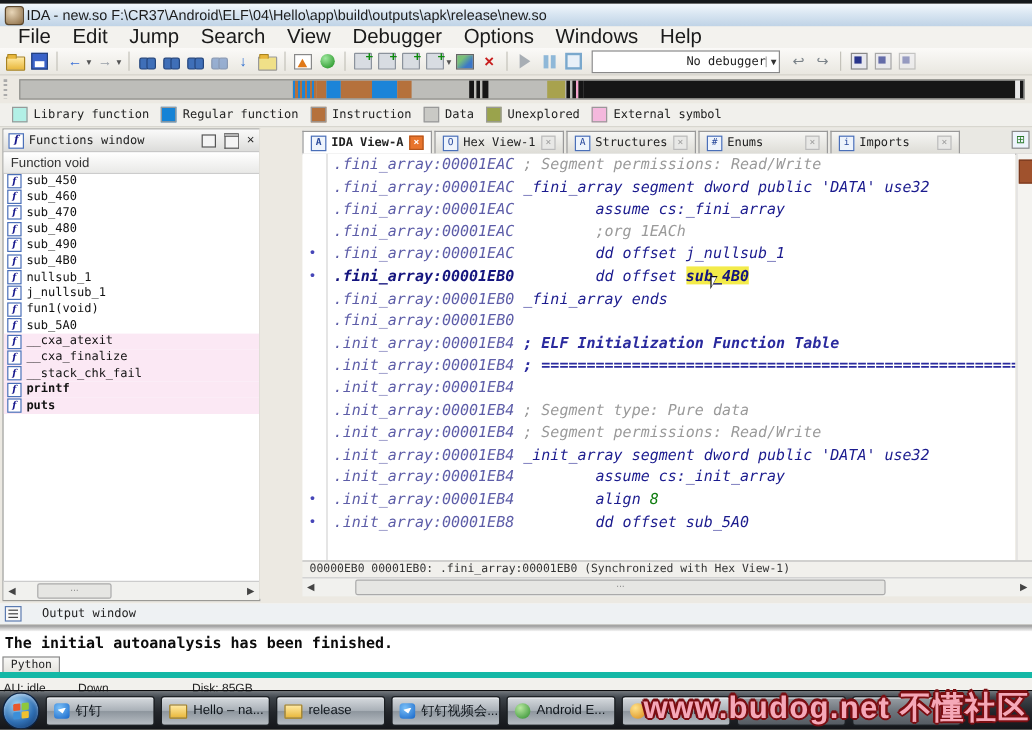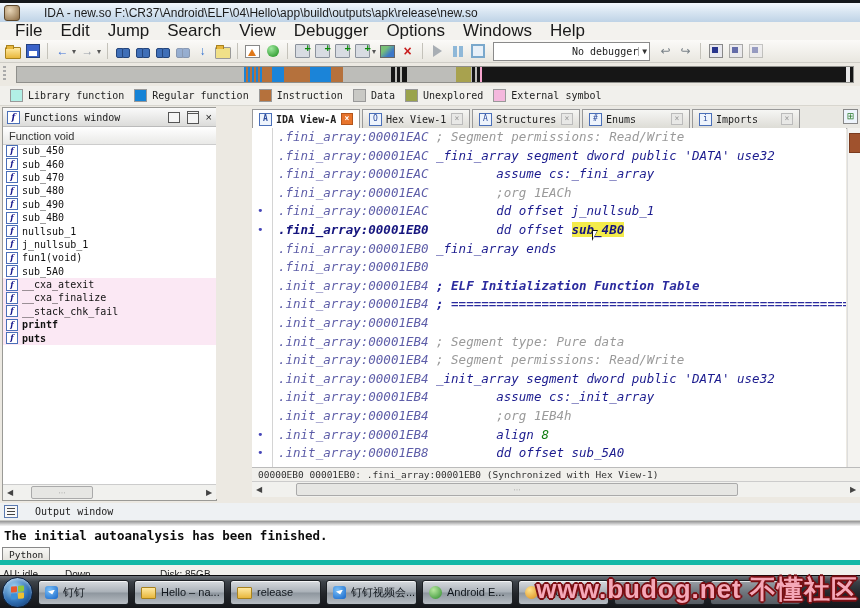--- a/index.html
+++ b/index.html
@@ -8,7 +8,7 @@
   
   #titlebar{position:absolute;left:0;top:0;width:860px;height:22px;
     background:linear-gradient(#f3f8fd 0%,#d9e6f2 45%,#bfd3e6 100%);border-top:3px solid #15181c;
-    display:flex;align-items:center;gap:24px;padding-left:4px;box-sizing:border-box;}
+    display:flex;align-items:center;gap:2px;padding-left:4px;box-sizing:border-box;}
   #app-icon{width:14px;height:14px;border-radius:3px;background:radial-gradient(circle at 35% 30%,#e8d6b8,#8a6b43);
     border:1px solid #5c472c;}
   #titlebar .t{font-size:12px;color:#1c1c1c;white-space:nowrap;}

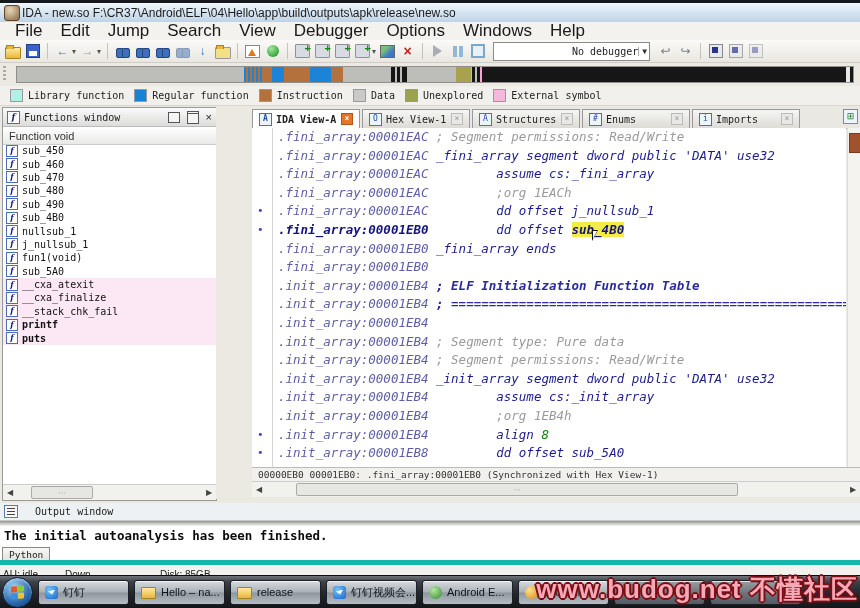--- a/index.html
+++ b/index.html
@@ -480,7 +480,6 @@
       <div class="code-line"><span class="txt"><span class="addr">.init_array:00001EB4 </span><span class="cmt">; Segment permissions: Read/Write</span></span></div>
       <div class="code-line"><span class="txt"><span class="addr">.init_array:00001EB4 </span><span class="code">_init_array segment dword public 'DATA' use32</span></span></div>
       <div class="code-line"><span class="txt"><span class="addr">.init_array:00001EB4 </span><span class="code">        assume cs:_init_array</span></span></div>
-      <div class="code-line"><span class="txt"><span class="addr">.init_array:00001EB4 </span><span class="cmt">        ;org 1EB4h</span></span></div>
       <div class="code-line"><span class="bullet">•</span><span class="txt"><span class="addr">.init_array:00001EB4 </span><span class="code">        align </span><span class="num">8</span></span></div>
       <div class="code-line"><span class="bullet">•</span><span class="txt"><span class="addr">.init_array:00001EB8 </span><span class="code">        dd offset sub_5A0</span></span></div>
     </div>

